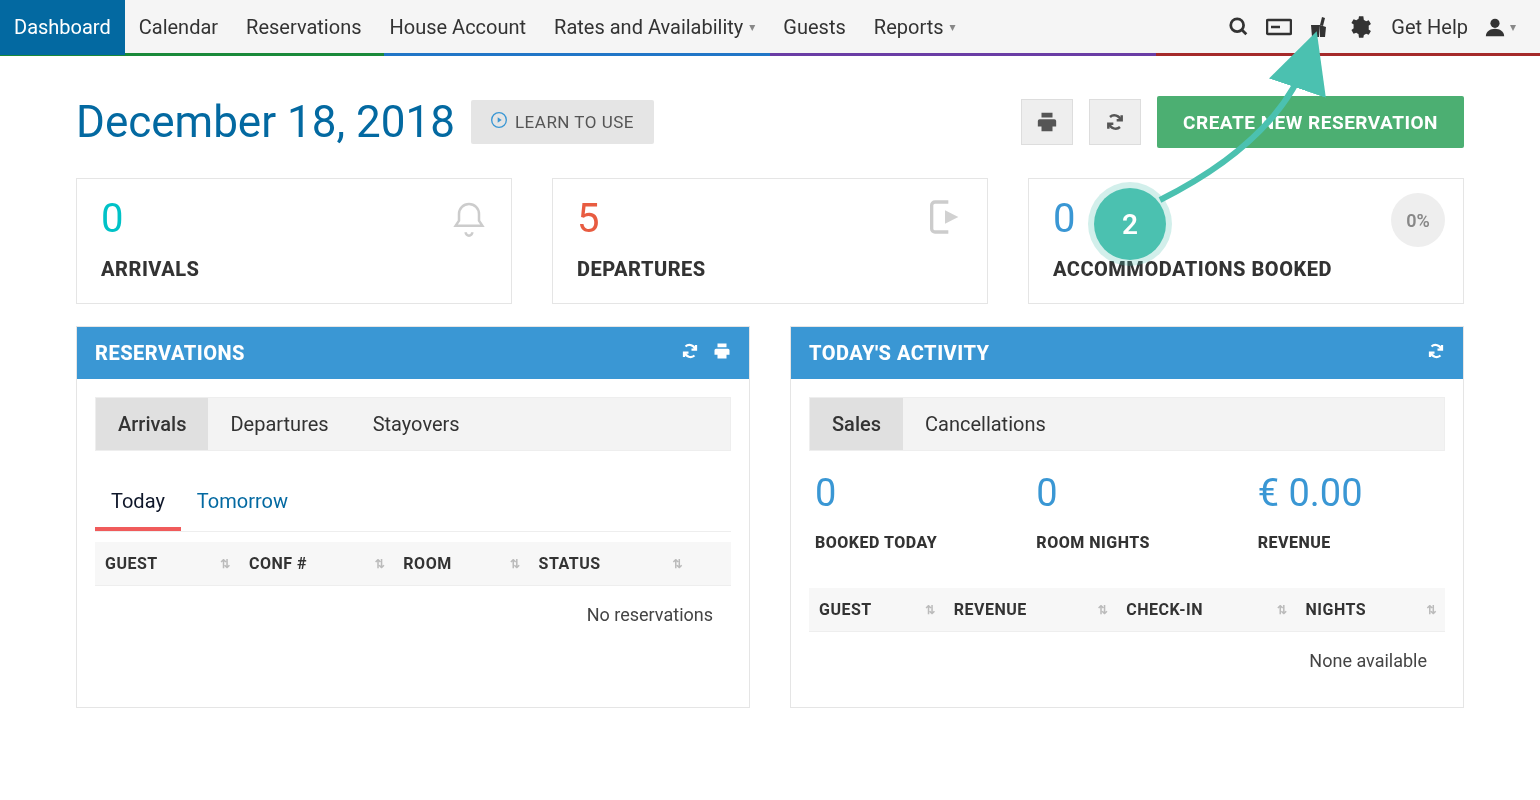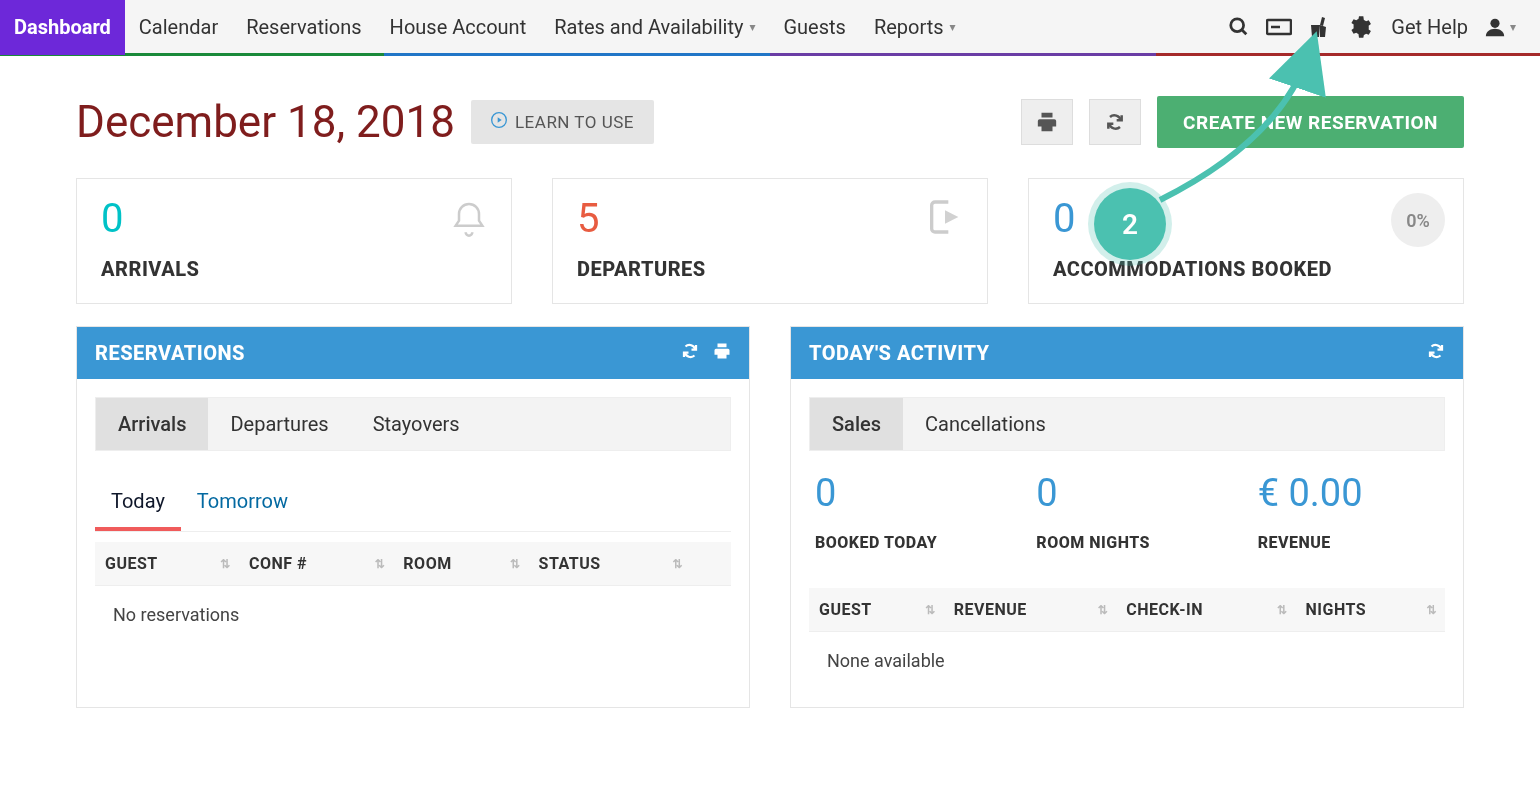--- a/index.html
+++ b/index.html
@@ -8,7 +8,7 @@
   
   .topnav { display: flex; align-items: center; background: #f5f5f5; border-bottom: 3px solid; border-image: linear-gradient(to right, #1a8a3a 0 25%, #2176c7 25% 50%, #6a3da5 50% 75%, #a52a2a 75% 100%) 1; height: 56px; padding-right: 20px; }
   .nav-item { padding: 0 14px; font-size: 20px; color: #333; height: 56px; display: flex; align-items: center; cursor: pointer; font-weight: 400; white-space: nowrap; }
-  .nav-item.active { background: #6d28d9; color: #fff; font-weight: 700; }
+  .nav-item.active { background: #0369a1; color: #fff; font-weight: 400; }
   .nav-chevron { margin-left: 6px; font-size: 12px; color: #888; }
   .nav-spacer { flex: 1; }
   .nav-icon-btn { width: 40px; height: 40px; display: flex; align-items: center; justify-content: center; cursor: pointer; color: #333; }

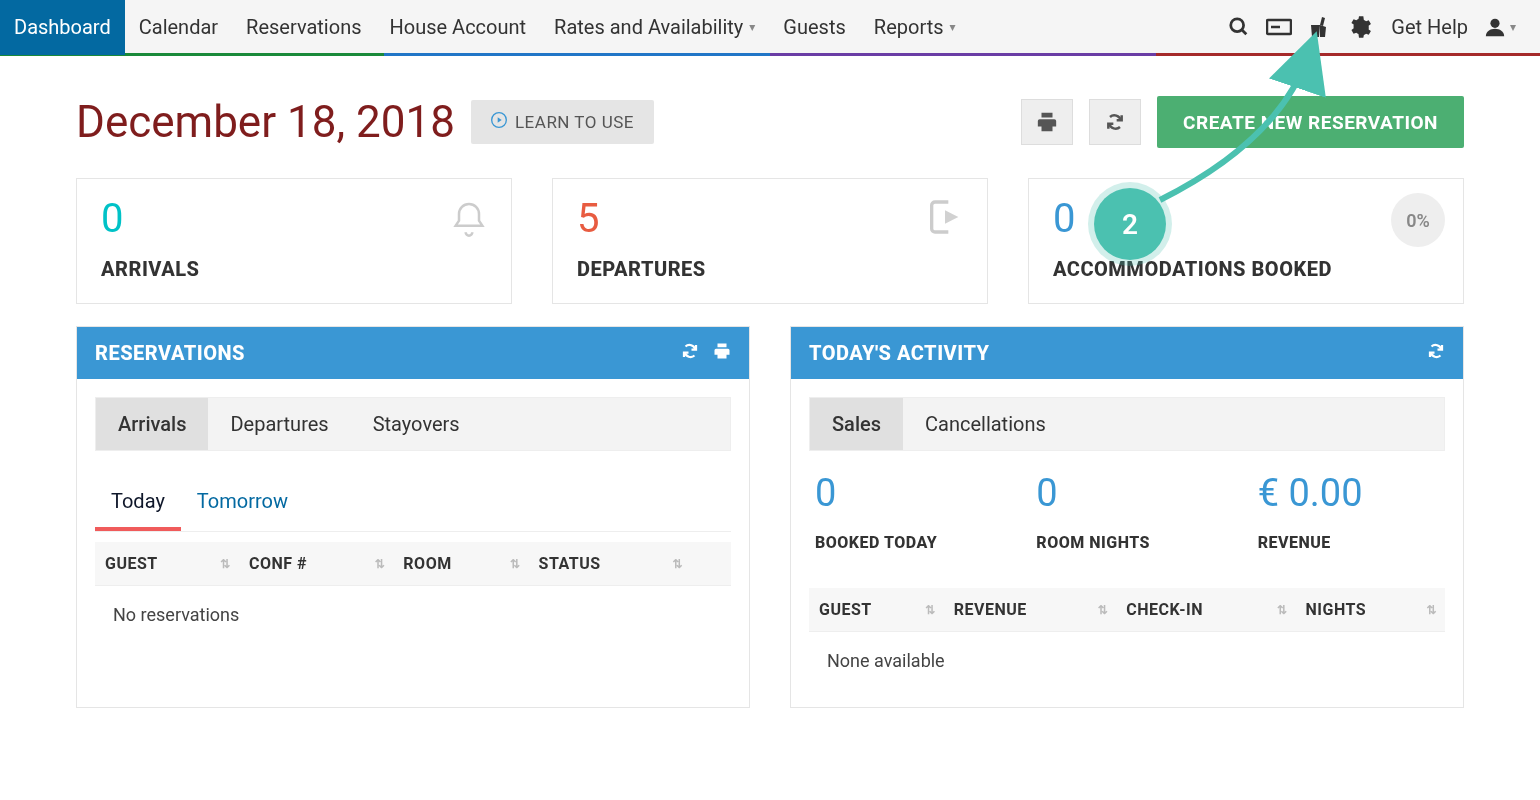--- a/index.html
+++ b/index.html
@@ -16,7 +16,7 @@
 
   
   .page-header { display: flex; align-items: center; padding: 40px 76px 30px 76px; gap: 16px; }
-  .page-title { font-size: 44px; font-weight: 400; color: #7f1d1d; }
+  .page-title { font-size: 44px; font-weight: 400; color: #0369a1; }
   .learn-btn { background: #e5e5e5; border: none; padding: 12px 20px; font-size: 17px; font-weight: 400; color: #555; letter-spacing: .5px; display: flex; align-items: center; gap: 8px; border-radius: 2px; cursor: pointer; }
   .learn-btn .play { color: #3a97d4; }
   .hdr-spacer { flex: 1; }

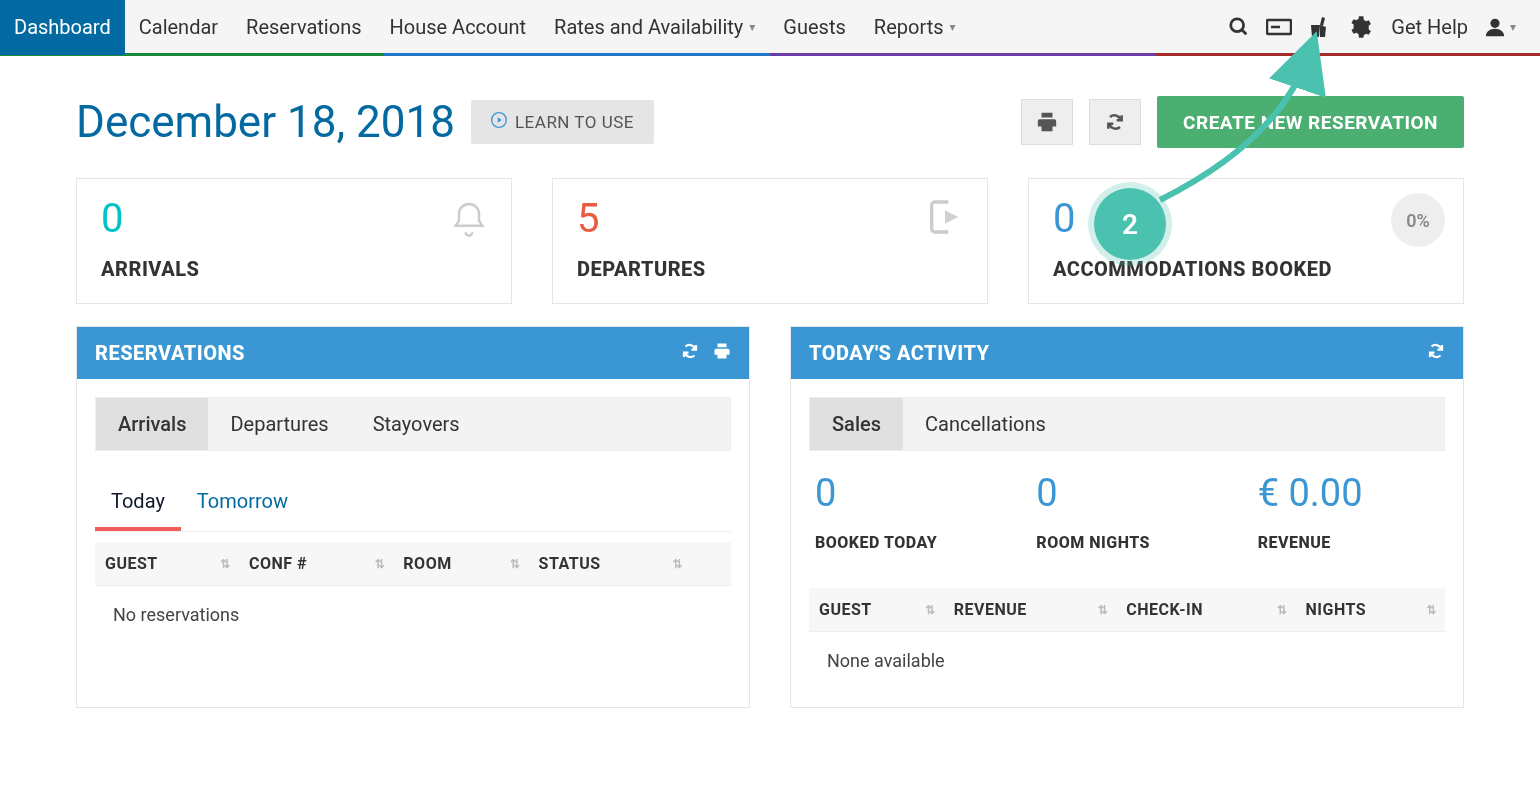--- a/index.html
+++ b/index.html
@@ -57,7 +57,7 @@
   table { width: 100%; border-collapse: collapse; margin-top: 10px; }
   th { text-align: left; font-weight: 700; font-size: 16px; letter-spacing: .5px; padding: 12px 10px; background: #f7f7f7; border-bottom: 1px solid #eee; position: relative; }
   .sort-ico { position: absolute; right: 8px; top: 50%; transform: translateY(-50%); color: #bbb; font-size: 12px; }
-  .empty-row td { text-align: left; padding: 18px; font-size: 18px; color: #444; }
+  .empty-row td { text-align: right; padding: 18px; font-size: 18px; color: #444; }
 
   
   .activity-stats { display: flex; gap: 40px; padding: 20px 6px 26px 6px; }

